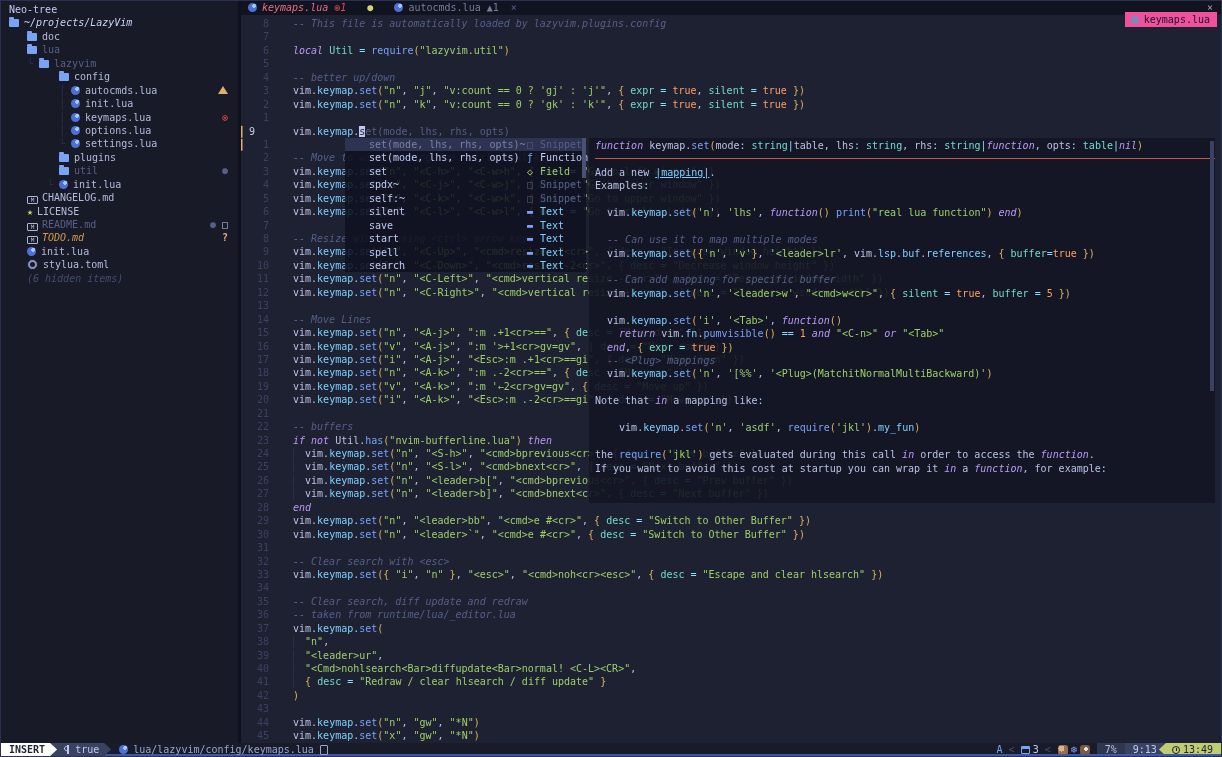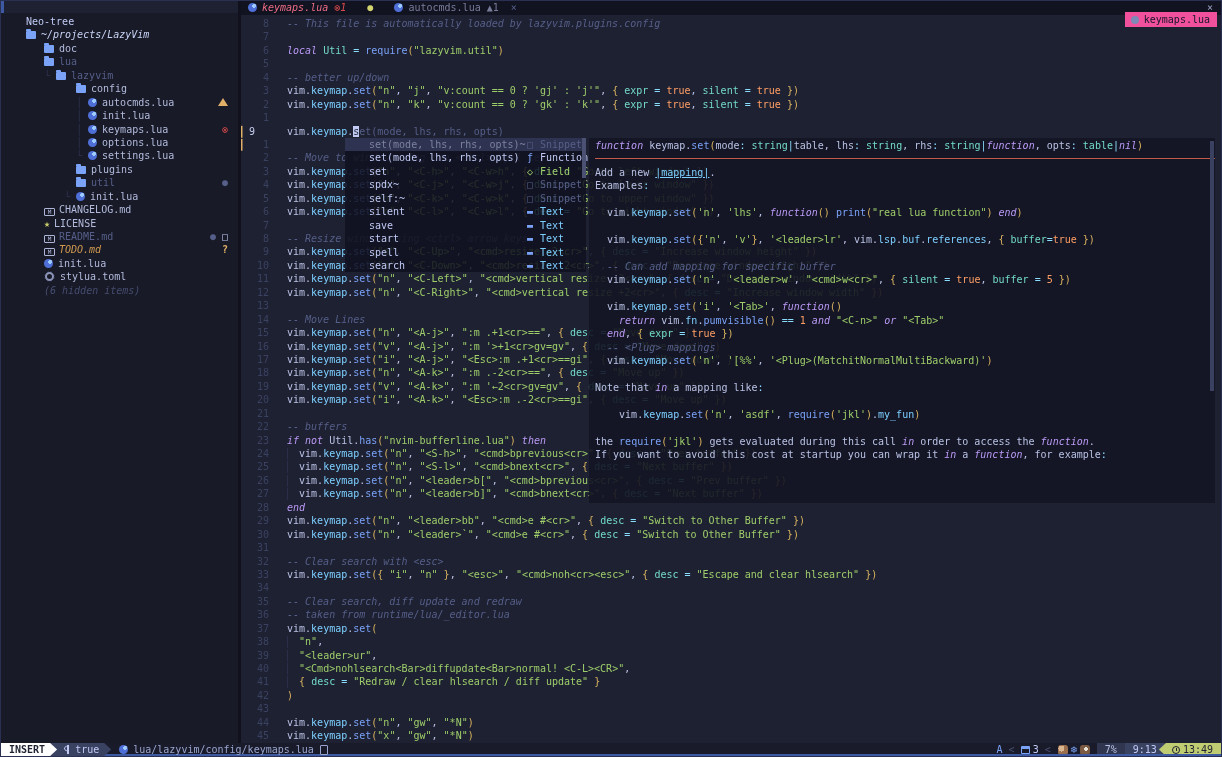--- a/index.html
+++ b/index.html
@@ -14,7 +14,7 @@
   .bottom-border { position:absolute; left:0; right:0; bottom:0; height:2px; background:#3d59a1; }
 
   
-  .neotree { position:absolute; left:0; top:12px; width:237px; height:742px; background:#181a27; padding-top:2px; overflow:hidden;padding-left:17px; }
+  .neotree { position:absolute; left:0; top:0; width:237px; height:742px; background:#181a27; padding-top:2px; overflow:hidden; }
   .nt-sep { position:absolute; left:237px; top:0; width:3px; height:742px; background:#10111c; }
   .nt-title { height:13.45px; padding-left:8px; color:#c0caf5; }
   .nt-row { position:relative; height:13.45px; white-space:pre; overflow:hidden; }

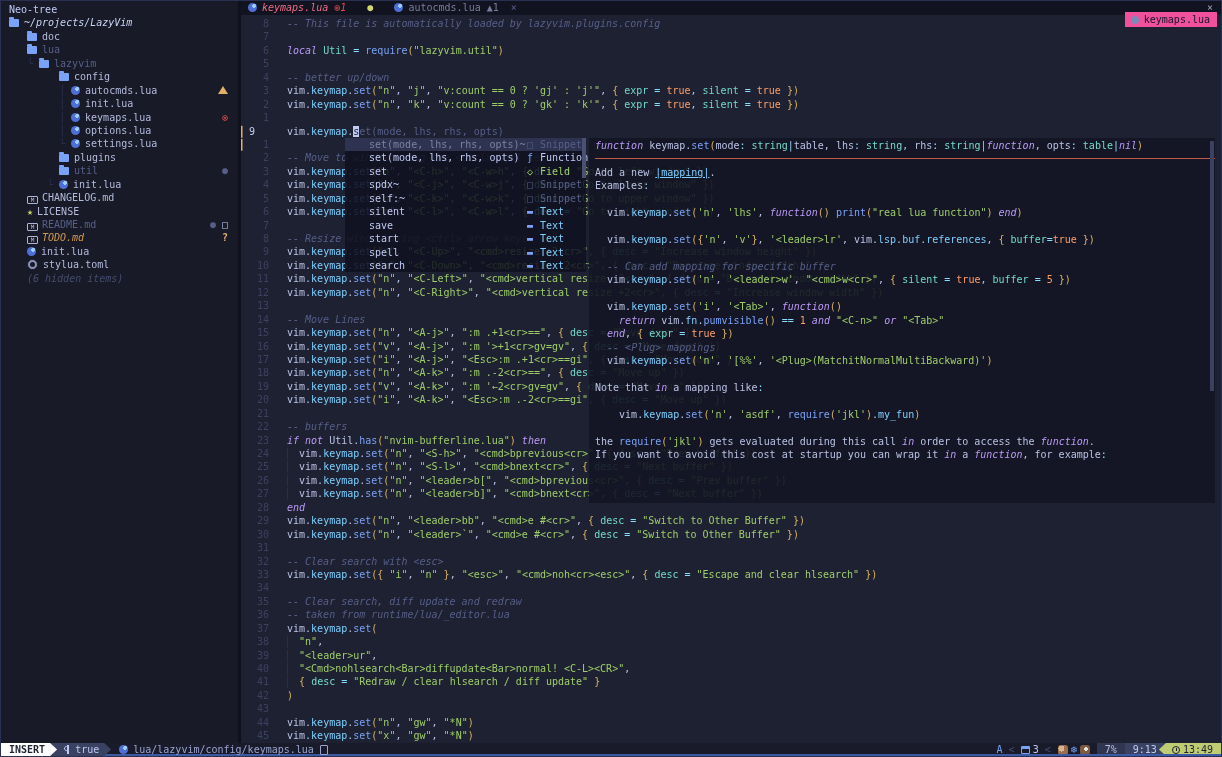--- a/index.html
+++ b/index.html
@@ -51,7 +51,7 @@
   .sign { position:absolute; left:0; top:0; width:6px; color:#e0af68; }
   .num { position:absolute; left:6px; top:0; width:22px; text-align:right; color:#3b4261; }
   .num.cur { text-align:left; color:#c7cdf0; left:8px; }
-  .codetext { position:absolute; left:46px; top:0; }
+  .codetext { position:absolute; left:52px; top:0; }
   .tk-c { color:#565f89; font-style:italic; }
   .tk-s { color:#9ece6a; }
   .tk-k { color:#bb9af7; font-style:italic; }

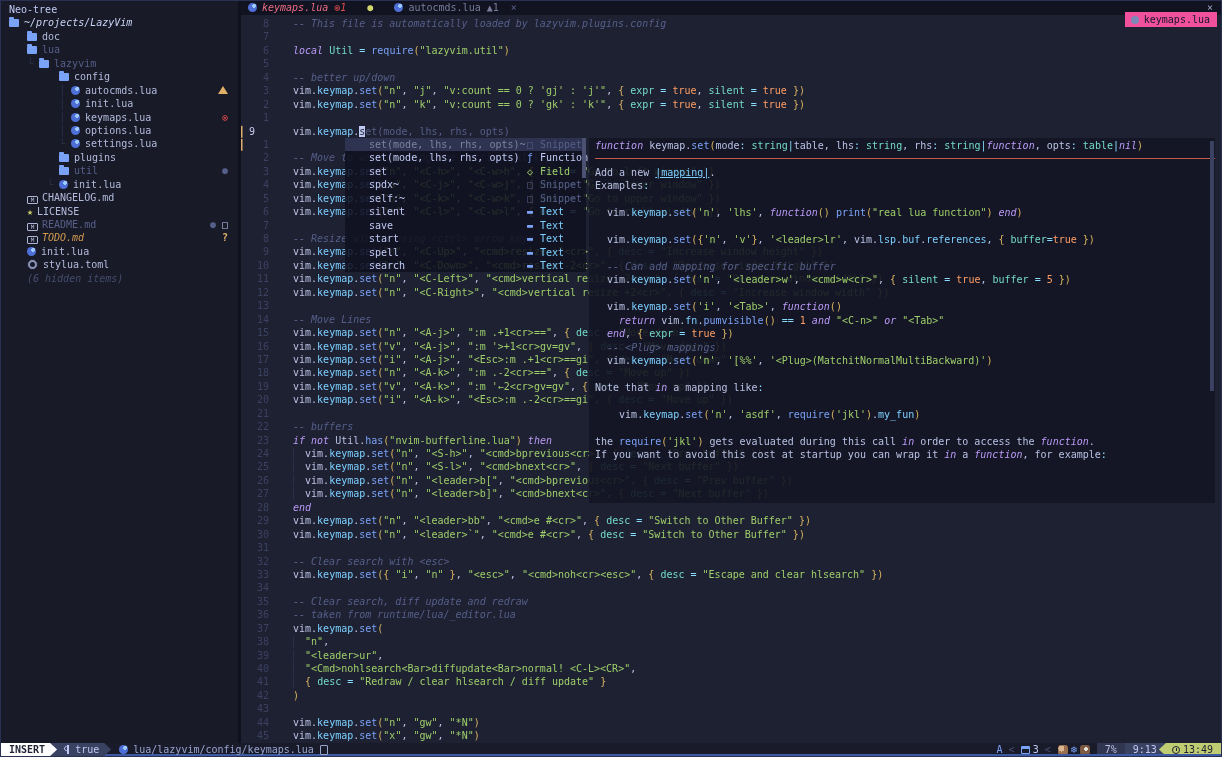--- a/index.html
+++ b/index.html
@@ -238,6 +238,7 @@
         <div class="df-row"><span class="tk-t"></span></div>
         <div class="df-row"><span class="tk-t">  vim.</span><span class="tk-m">keymap</span><span class="tk-t">.</span><span class="tk-f">set</span><span class="tk-t"></span><span class="tk-br">(</span><span class="tk-t"></span><span class="tk-s">'n'</span><span class="tk-t">, </span><span class="tk-s">'lhs'</span><span class="tk-t">, </span><span class="tk-k">function</span><span class="tk-t"></span><span class="tk-br">(</span><span class="tk-t"></span><span class="tk-br">)</span><span class="tk-t"> </span><span class="tk-f">print</span><span class="tk-t"></span><span class="tk-br">(</span><span class="tk-t"></span><span class="tk-s">"real lua function"</span><span class="tk-t"></span><span class="tk-br">)</span><span class="tk-t"> </span><span class="tk-k">end</span><span class="tk-t"></span><span class="tk-br">)</span><span class="tk-t"></span></div>
         <div class="df-row"><span class="tk-t"></span></div>
+        <div class="df-row"><span class="tk-t">  </span><span class="tk-c">-- Can use it to map multiple modes</span><span class="tk-t"></span></div>
         <div class="df-row"><span class="tk-t">  vim.</span><span class="tk-m">keymap</span><span class="tk-t">.</span><span class="tk-f">set</span><span class="tk-t"></span><span class="tk-br">(</span><span class="tk-t"></span><span class="tk-br">{</span><span class="tk-t"></span><span class="tk-s">'n'</span><span class="tk-t">, </span><span class="tk-s">'v'</span><span class="tk-t"></span><span class="tk-br">}</span><span class="tk-t">, </span><span class="tk-s">'&lt;leader&gt;lr'</span><span class="tk-t">, vim.</span><span class="tk-m">lsp</span><span class="tk-t">.</span><span class="tk-m">buf</span><span class="tk-t">.</span><span class="tk-m">references</span><span class="tk-t">, </span><span class="tk-br">{</span><span class="tk-t"> </span><span class="tk-key">buffer</span><span class="tk-t"></span><span class="tk-op">=</span><span class="tk-t"></span><span class="tk-n">true</span><span class="tk-t"> </span><span class="tk-br">}</span><span class="tk-t"></span><span class="tk-br">)</span><span class="tk-t"></span></div>
         <div class="df-row"><span class="tk-t"></span></div>
         <div class="df-row"><span class="tk-t">  </span><span class="tk-c">-- Can add mapping for specific buffer</span><span class="tk-t"></span></div>

